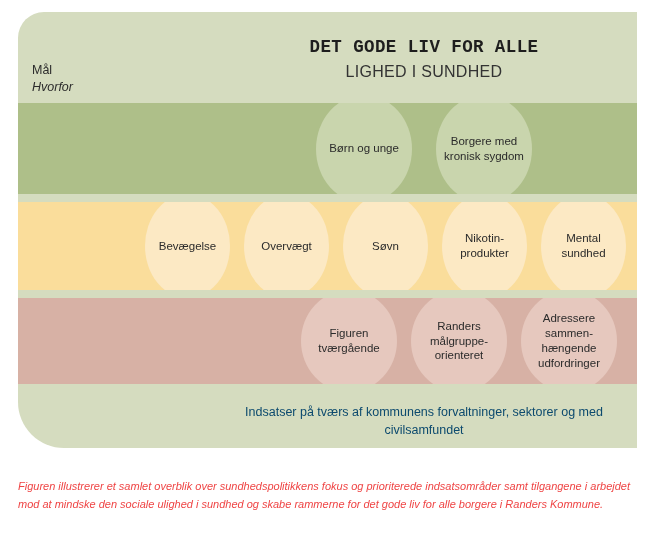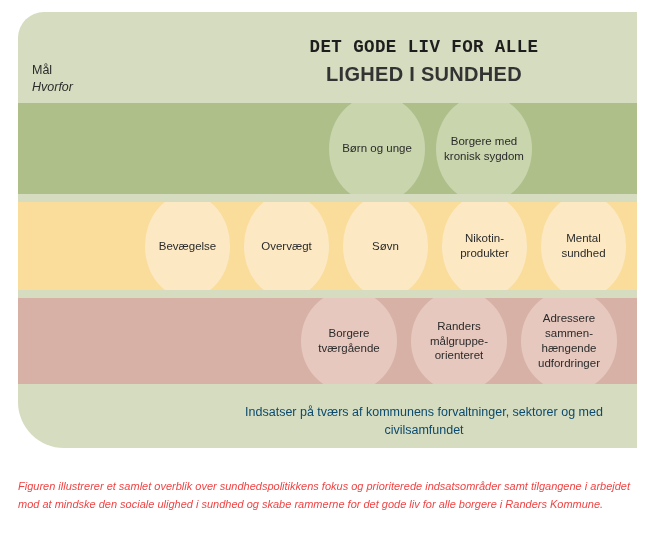--- a/index.html
+++ b/index.html
@@ -84,8 +84,8 @@
   }
   .title-sub {
     display: block;
-    font-size: 20px;
-    font-weight: 700;
+    font-size: 16px;
+    font-weight: 400;
     letter-spacing: 0.3px;
     color: #333333;
     line-height: 1.35;

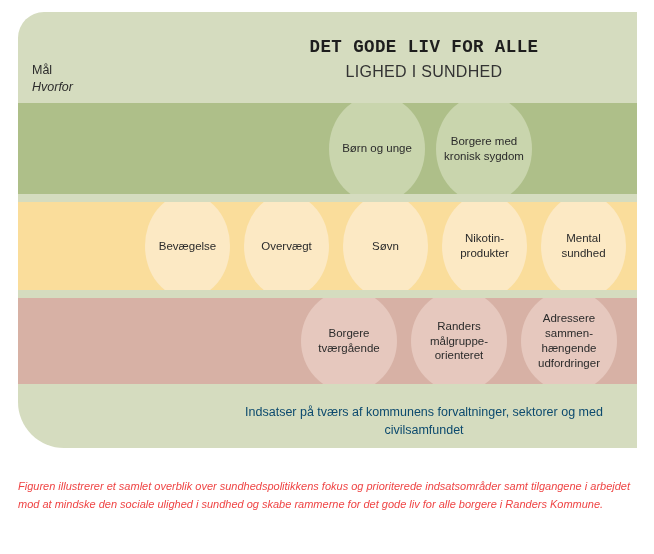--- a/index.html
+++ b/index.html
@@ -132,7 +132,7 @@
     background: #e6c8be;
   }
 
-  .row-focus     { right: 105px; gap: 11px; }
+  .row-focus     { right: 105px; gap: 24px; }
   .row-challenge { right: 11px;   gap: 14px; }
   .row-approach  { right: 20px;  gap: 14px; }
 

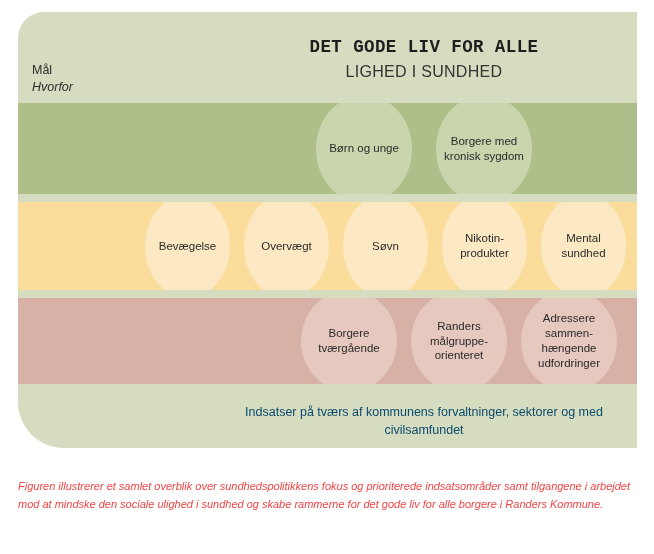--- a/index.html
+++ b/index.html
@@ -202,7 +202,7 @@
   <div class="band band-approach">
 
     <div class="bubble-row row-approach">
-      <div class="bubble bubble-approach">Borgere tværgående</div>
+      <div class="bubble bubble-approach">Figuren tværgående</div>
       <div class="bubble bubble-approach">Randers målgruppe-orienteret</div>
       <div class="bubble bubble-approach">Adressere sammen-hængende udfordringer</div>
     </div>

